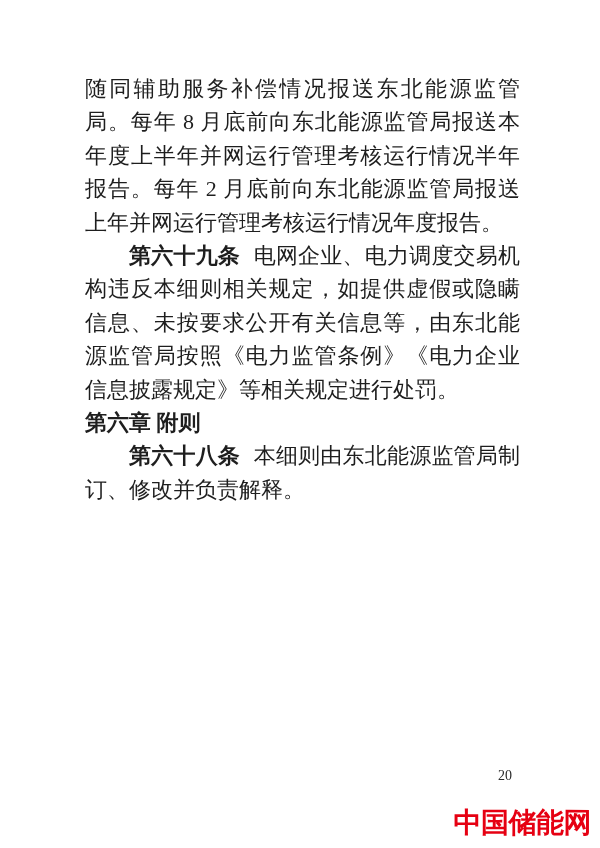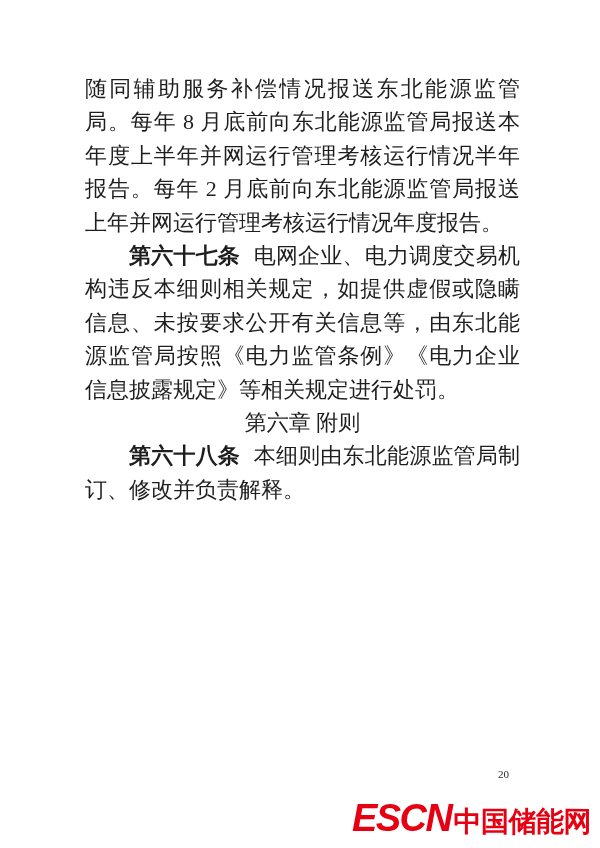--- a/index.html
+++ b/index.html
@@ -75,7 +75,7 @@
 
 
   <p class="para para-indent">
-    <span class="art-num">第六十七条</span><span>电网企业、电力调度交易机构违反本细则相关规定，如提供虚假或隐瞒信息、未按要求公开有关信息等，由东北能源监管局按照《电力监管条例》《电力企业信息披露规定》等相关规定进行处罚。</span>
+    <span class="art-num">第六十九条</span><span>电网企业、电力调度交易机构违反本细则相关规定，如提供虚假或隐瞒信息、未按要求公开有关信息等，由东北能源监管局按照《电力监管条例》《电力企业信息披露规定》等相关规定进行处罚。</span>
   </p>
 
   <p class="chapter-heading">第六章 附则</p>

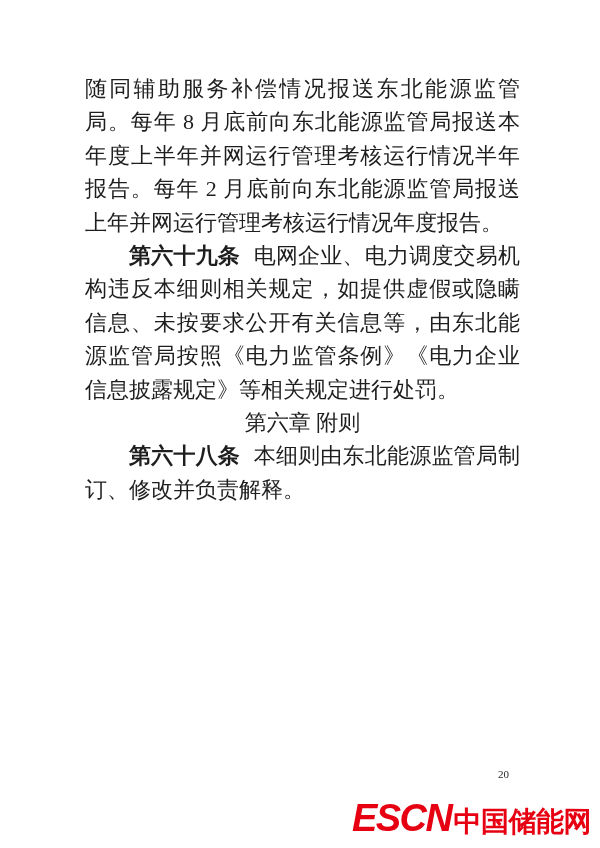--- a/index.html
+++ b/index.html
@@ -29,8 +29,8 @@
     margin-right: 0.62em;
   }
   .chapter-heading {
-    text-align: center;
-    font-weight: normal;
+    text-align: left;
+    font-weight: bold;
     text-indent: 0;
   }
   .page-number {

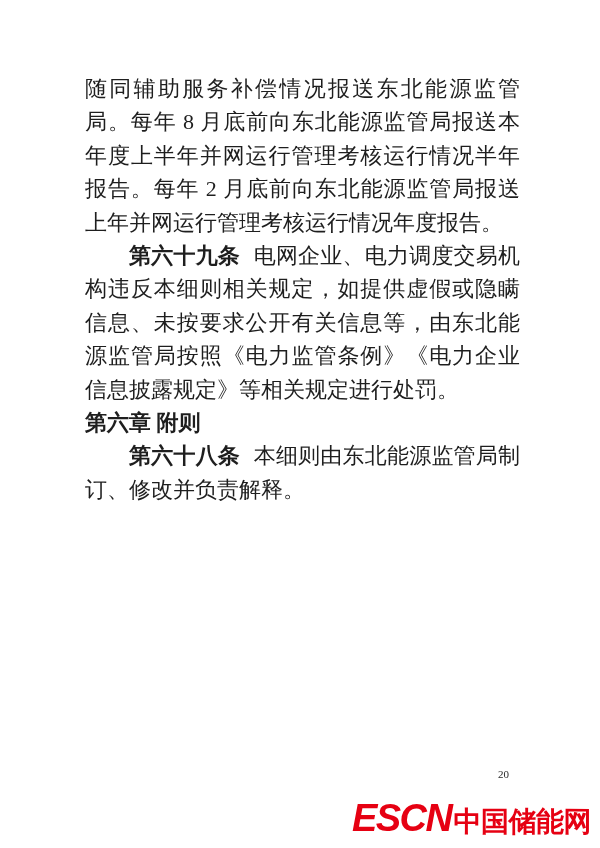--- a/index.html
+++ b/index.html
@@ -37,7 +37,7 @@
     position: absolute;
     left: 498px;
     top: 768px;
-    font-size: 11px;
+    font-size: 14px;
     color: #2a2a2a;
   }
   .logo {

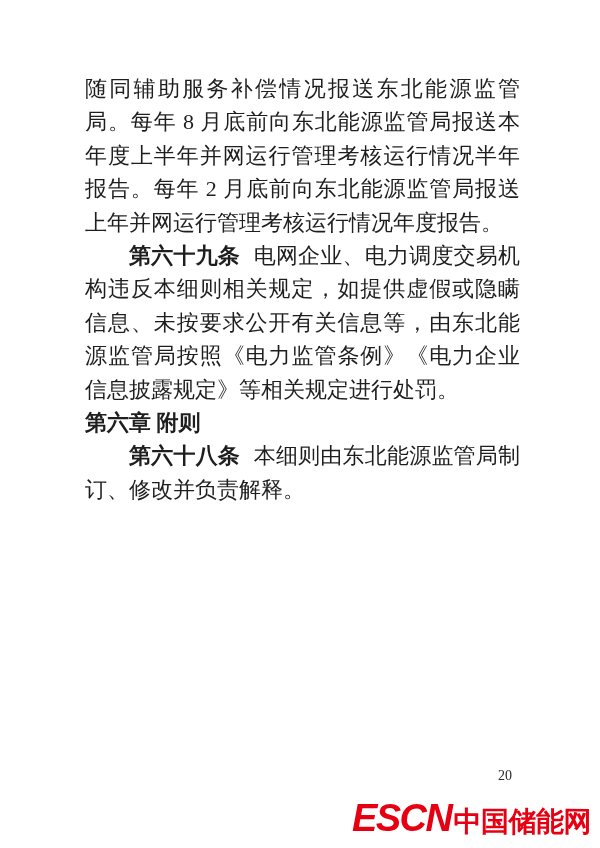--- a/index.html
+++ b/index.html
@@ -90,7 +90,6 @@
 <div class="page-number">20</div>
 
 <div class="logo" style="color: rgb(230, 0, 18);">
-  <span class="logo-latin">ESCN</span>
     <span class="logo-cjk">中国储能网</span>
 </div>
 

